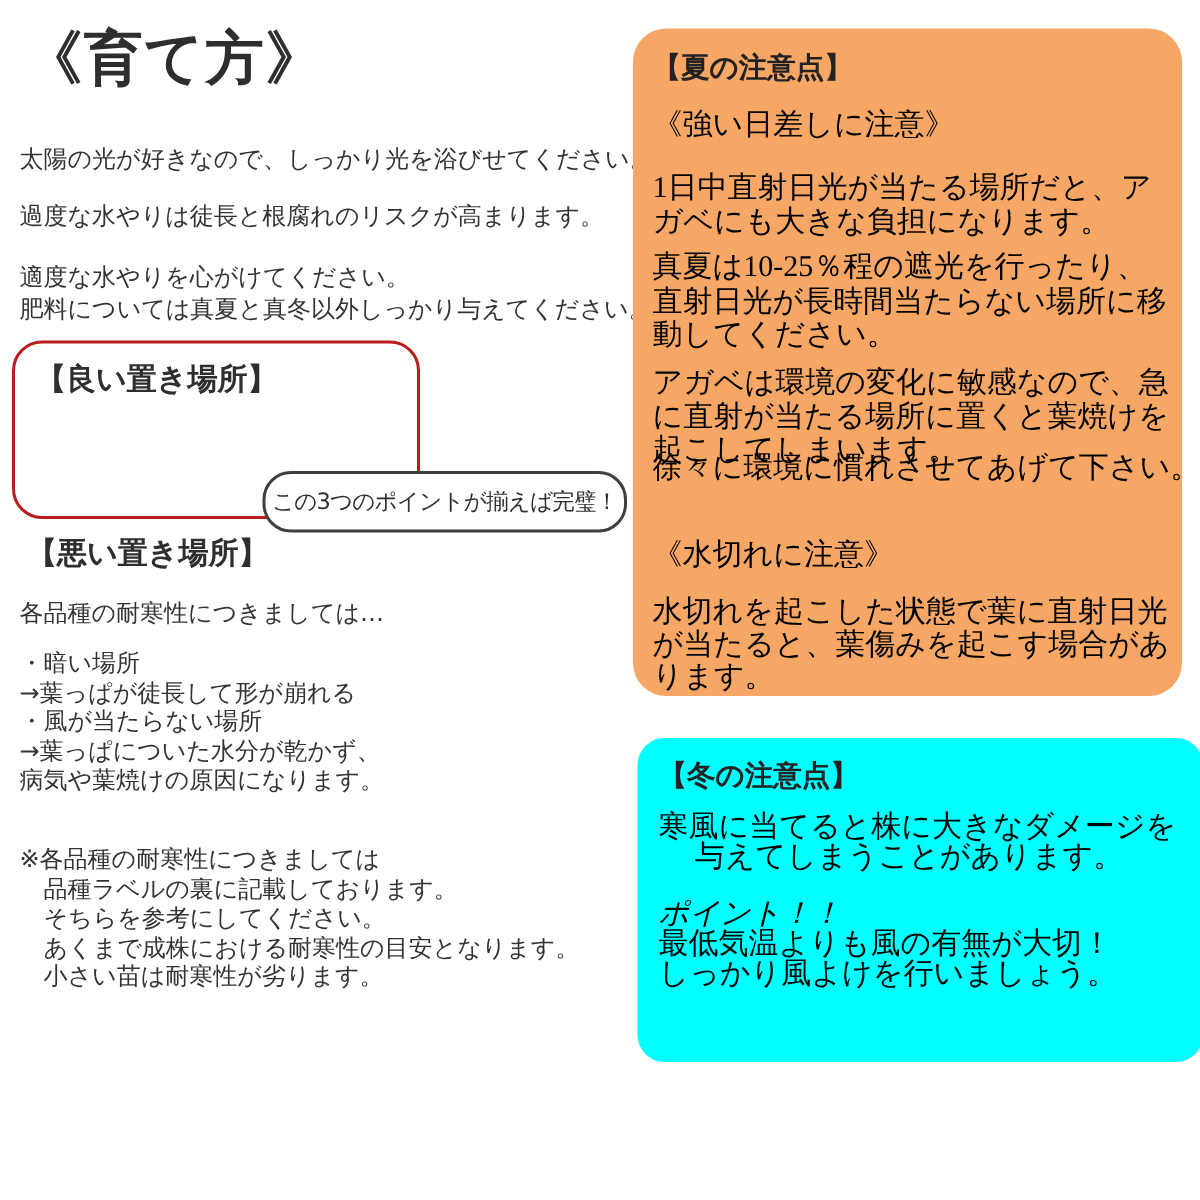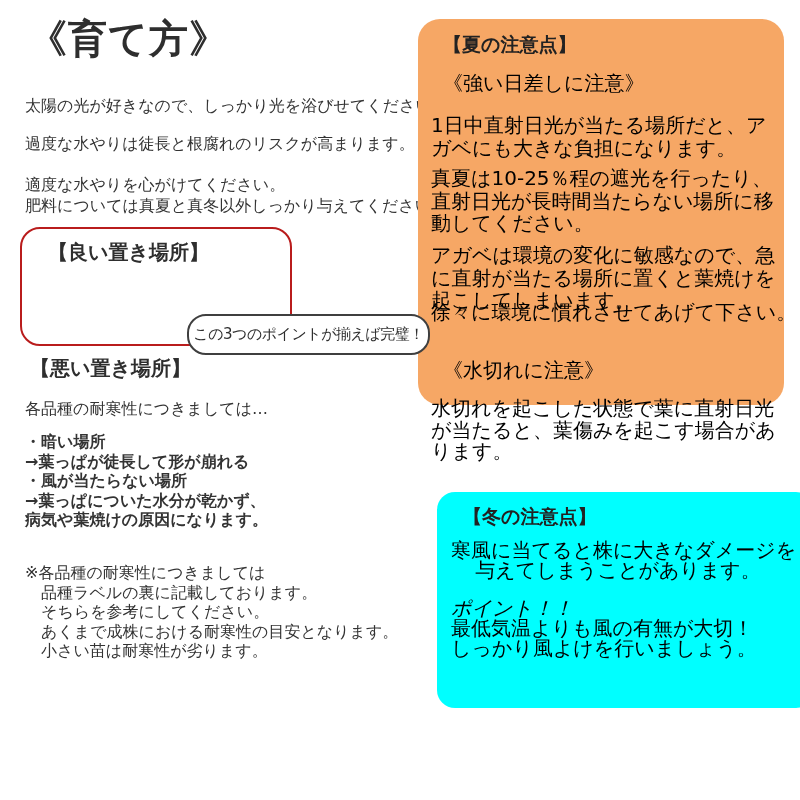--- a/index.html
+++ b/index.html
@@ -11,7 +11,7 @@
     position: relative;
     overflow: hidden;
   }
-  .abs { position: absolute; margin-left: 12px; }
+  .abs { position: absolute; }
   .pre { white-space: pre; }
   .txt { font-size: 16px; line-height: 19.5px; color: #333; }
   .page-title {

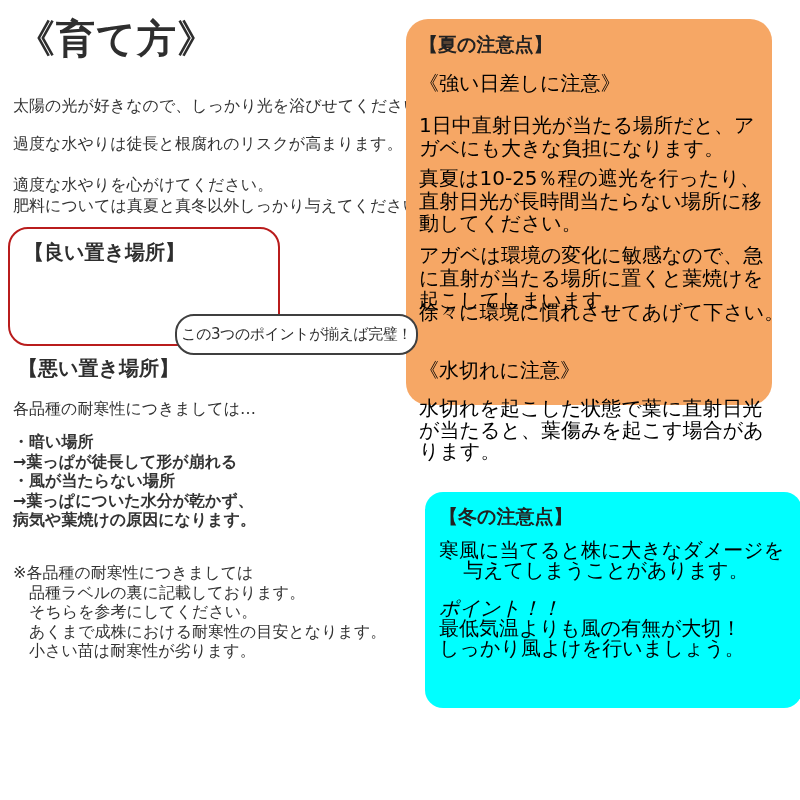--- a/index.html
+++ b/index.html
@@ -42,7 +42,7 @@
     color: #2e2e2e;
   }
   .panel { border-radius: 22px; z-index: 1; }
-  .summer-panel { left: 406px; top: 19px; width: 366px; height: 386px; }
+  .summer-panel { left: 422px; top: 19px; width: 366px; height: 445px; font-family: Liberation Serif, serif; }
   .winter-panel { left: 425px; top: 492px; width: 362px; height: 216px; border-radius: 18px; padding-left: 15px; }
   .panel .para { position: absolute; font-size: 20px; color: #000000; }
   .summer-panel .para { left: 13px; width: 346px; line-height: 22.5px; }

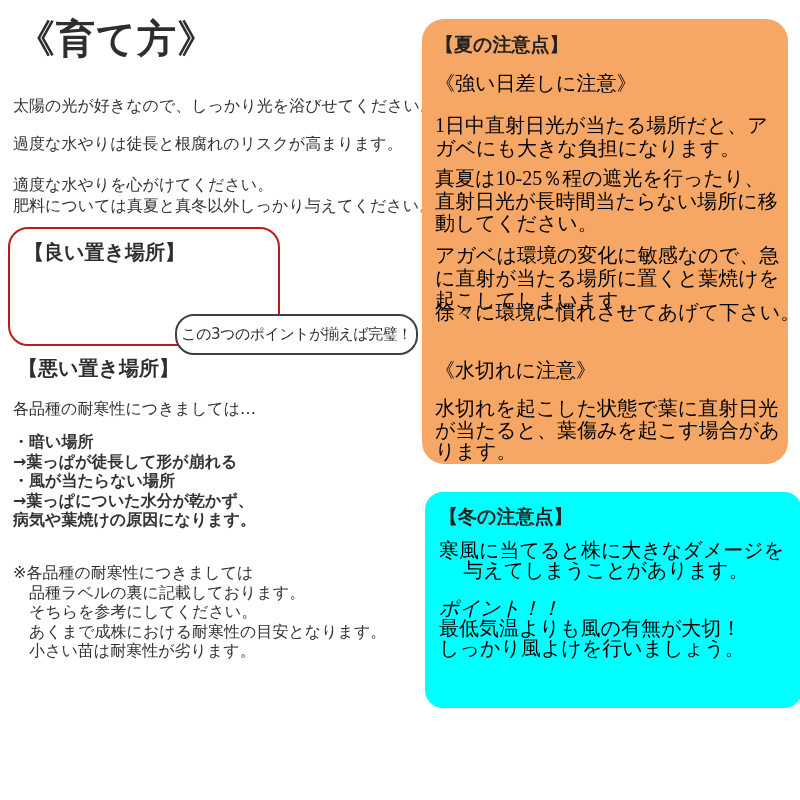--- a/index.html
+++ b/index.html
@@ -71,7 +71,7 @@
 
   <div class="abs section-heading" style="left:18px; top:355px;">【悪い置き場所】</div>
   <div class="abs txt pre" style="left:13px; top:399px;">各品種の耐寒性につきましては…</div>
-  <div class="abs txt pre" style="left:13px; top:432px;font-weight:bold;">・暗い場所
+  <div class="abs txt pre" style="left:13px; top:432px;">・暗い場所
 →葉っぱが徒長して形が崩れる
 ・風が当たらない場所
 →葉っぱについた水分が乾かず、

